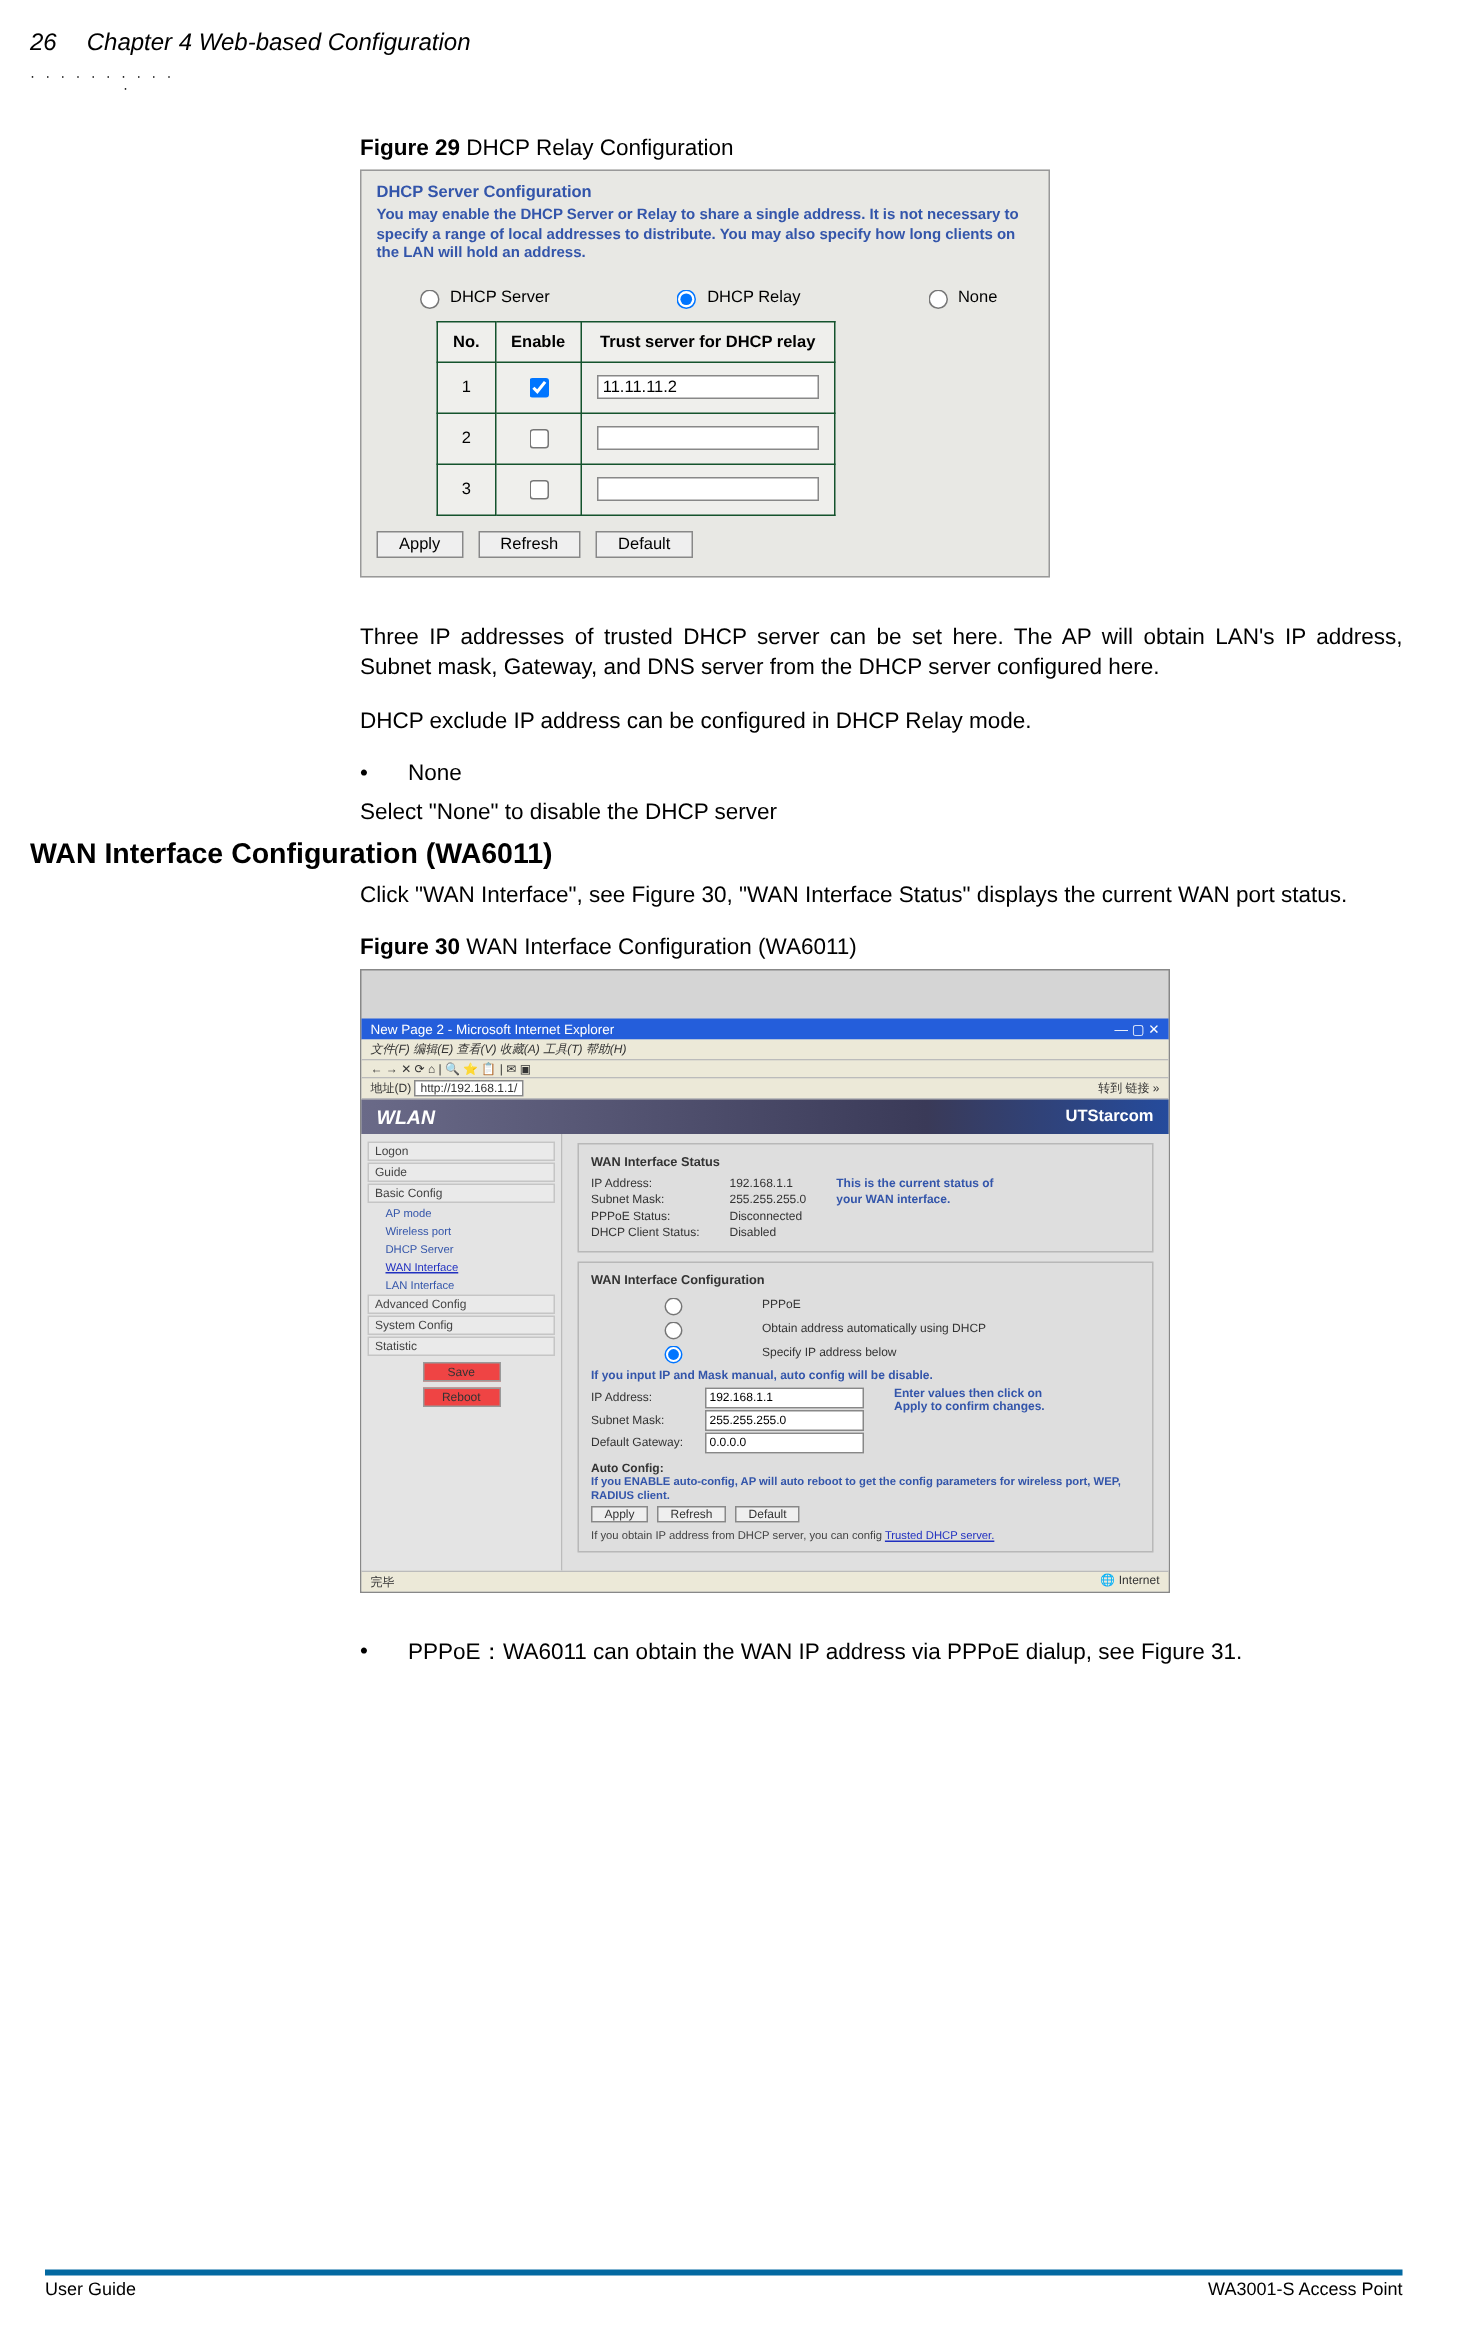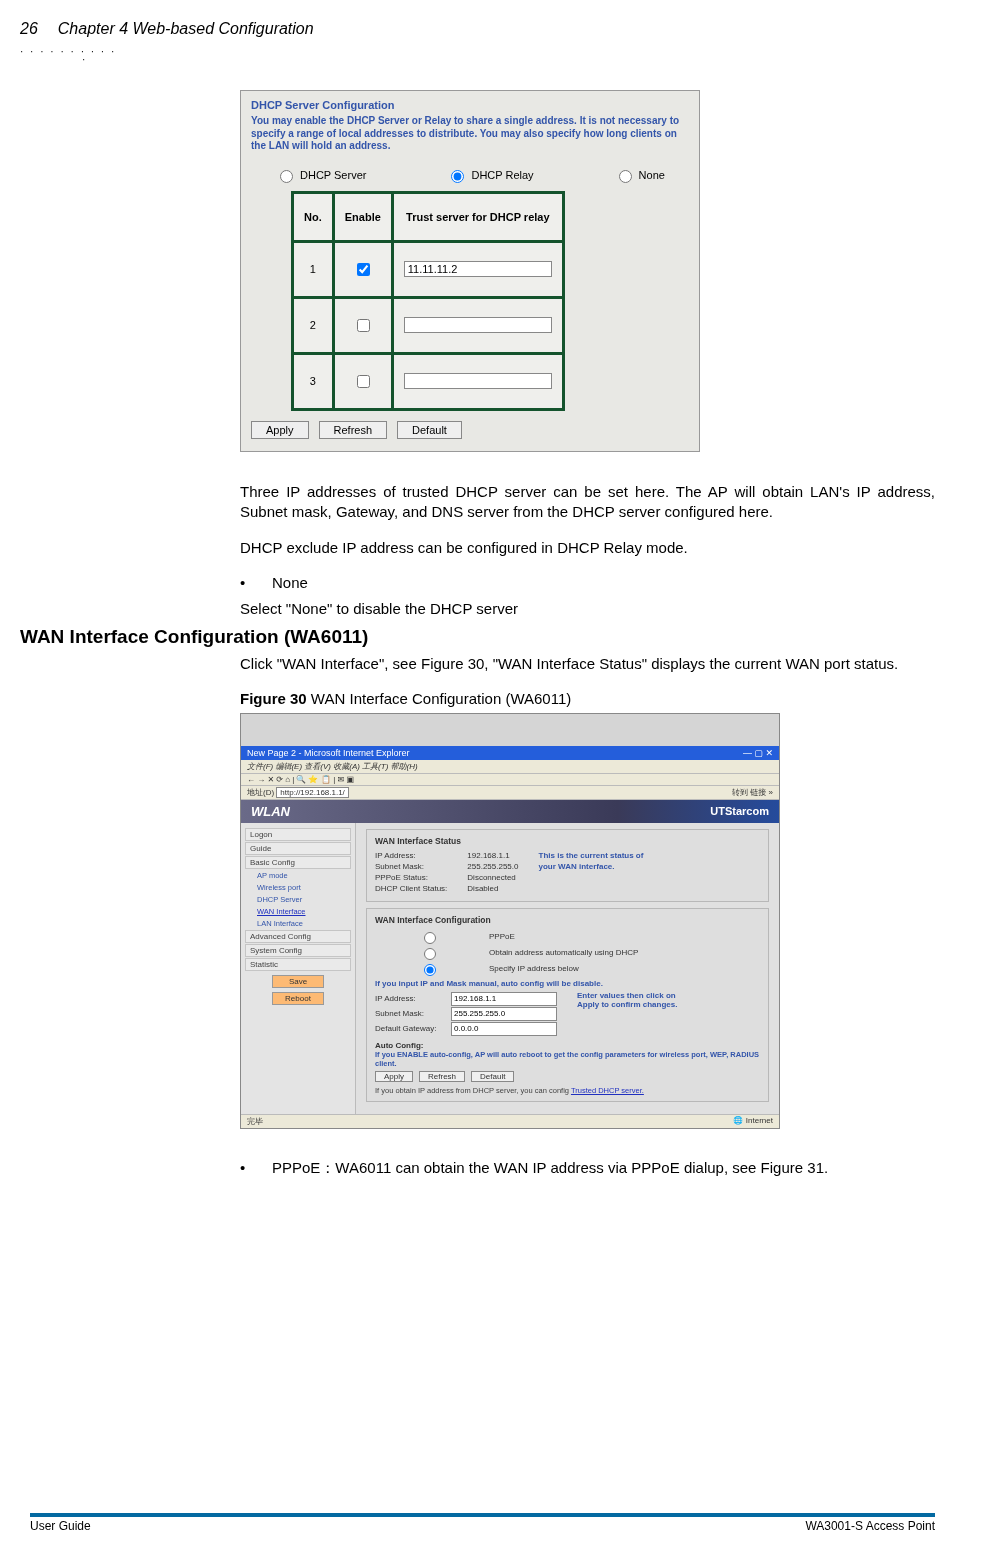--- a/index.html
+++ b/index.html
@@ -256,6 +256,9 @@
   <div class="dots-decor"></div>
 
   <div class="content">
+    <div class="fig-caption">
+      <span class="bold">Figure 29</span><span> DHCP Relay Configuration</span>
+    </div>
 
     <div class="figure-box">
       <div class="fieldset-label">DHCP Server Configuration</div>

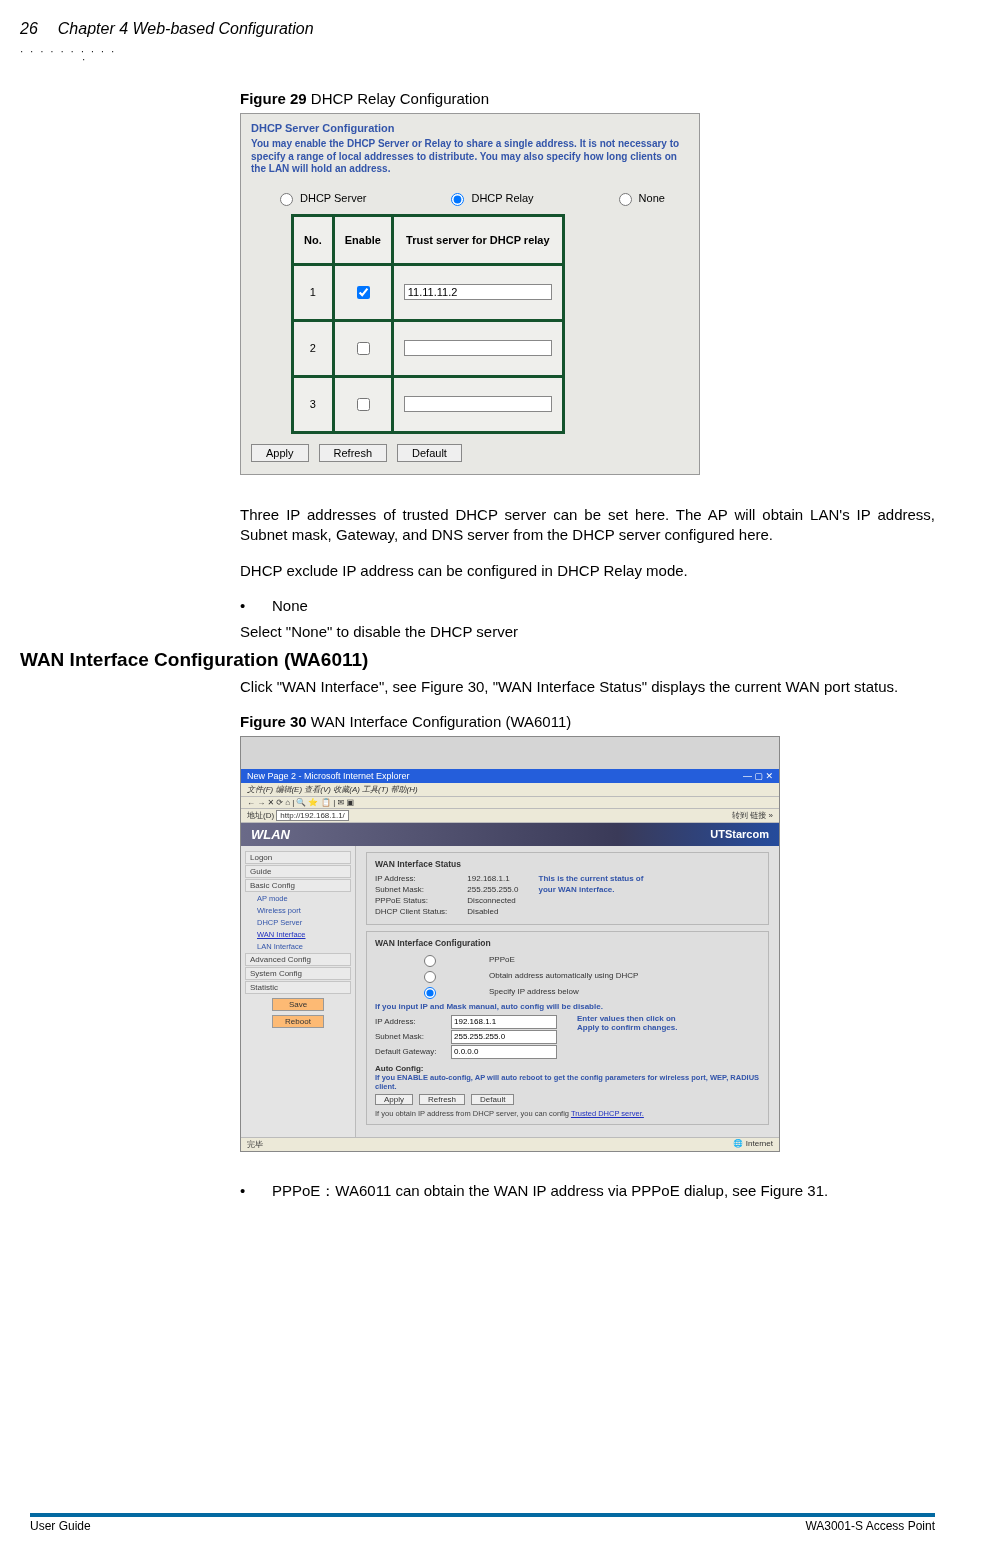--- a/index.html
+++ b/index.html
@@ -87,8 +87,8 @@
     margin: 0 auto 10px 40px;
   }
   .tbl th, .tbl td {
-    border: 3px solid #14532d;
-    padding: 17px 10px;
+    border: 1px solid #14532d;
+    padding: 7px 10px;
     font-size: 11px;
     text-align: center;
     background: #efefec;

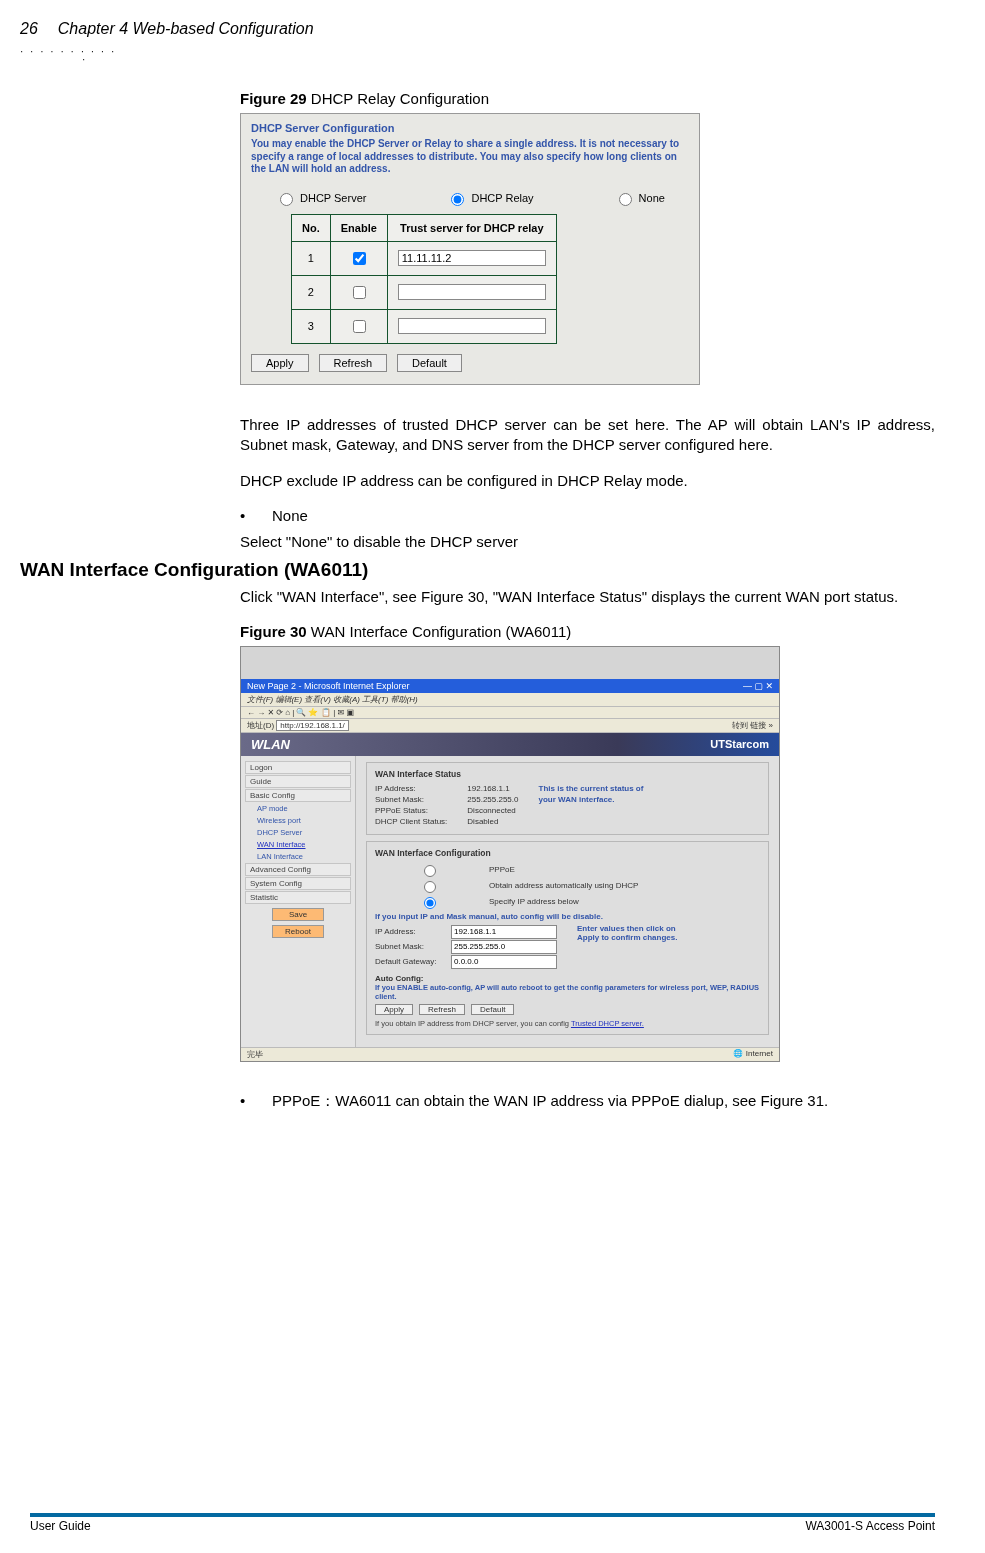--- a/index.html
+++ b/index.html
@@ -180,7 +180,7 @@
     background:#e0e0e0;
   }
   .fig30 .side {
-    width: 115px;
+    width: 134px;
     background:#e4e4e4;
     border-right:1px solid #bbb;
     padding: 4px;

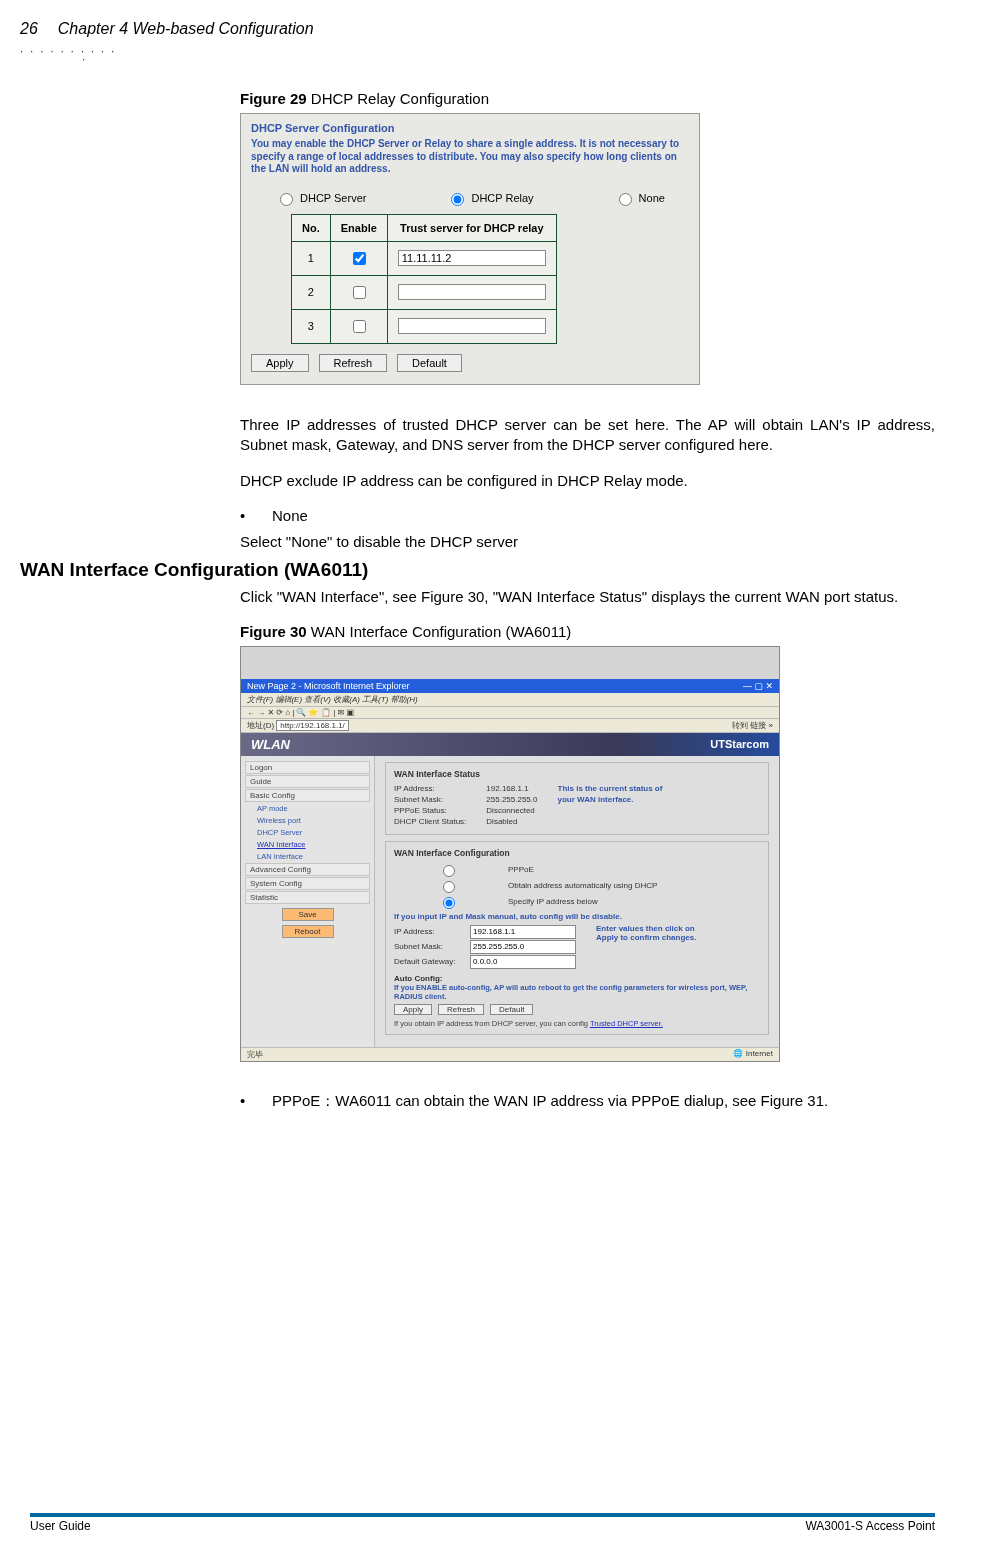--- a/index.html
+++ b/index.html
@@ -198,7 +198,7 @@
   .fig30 .side .sub.sel { text-decoration: underline; color:#2030c0; }
   .fig30 .side .btn-sm {
     display:block; width:50px; margin:4px auto; font-size:8px; padding:1px 0; text-align:center;
-    background:#fdba74; border:1px solid #999;
+    background:#ef4444; border:1px solid #999;
   }
   .fig30 .main {
     flex:1;

